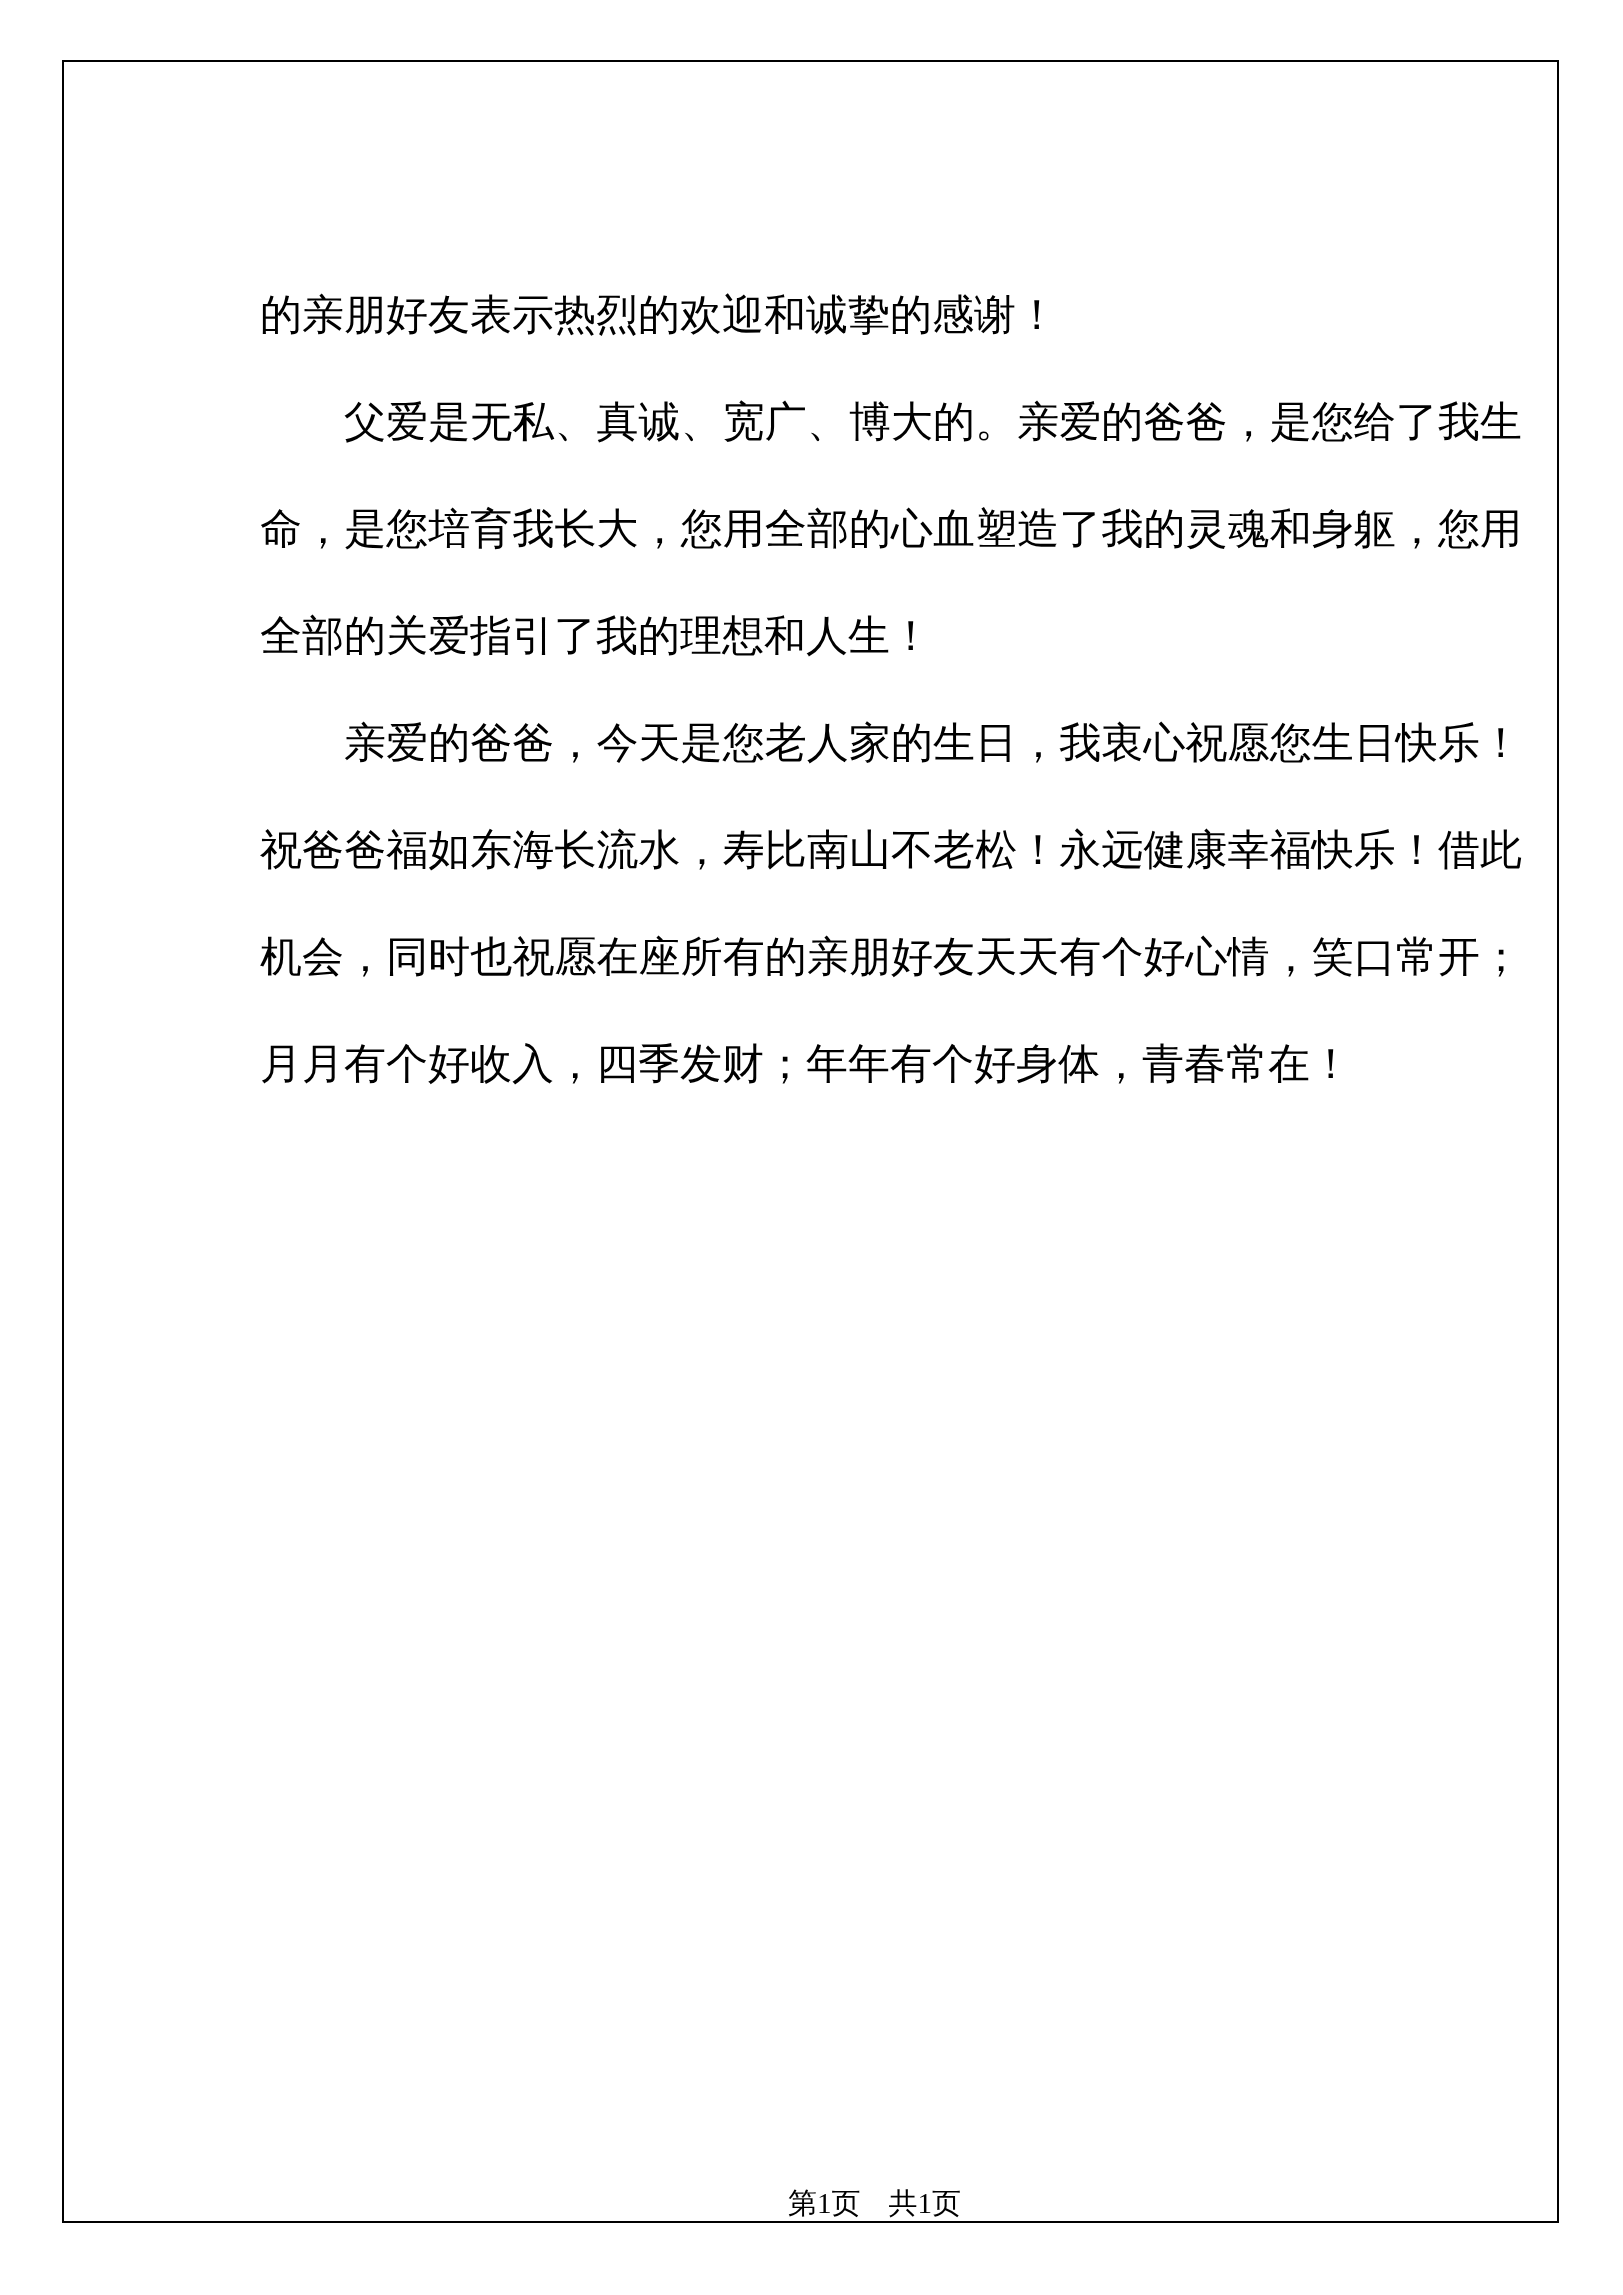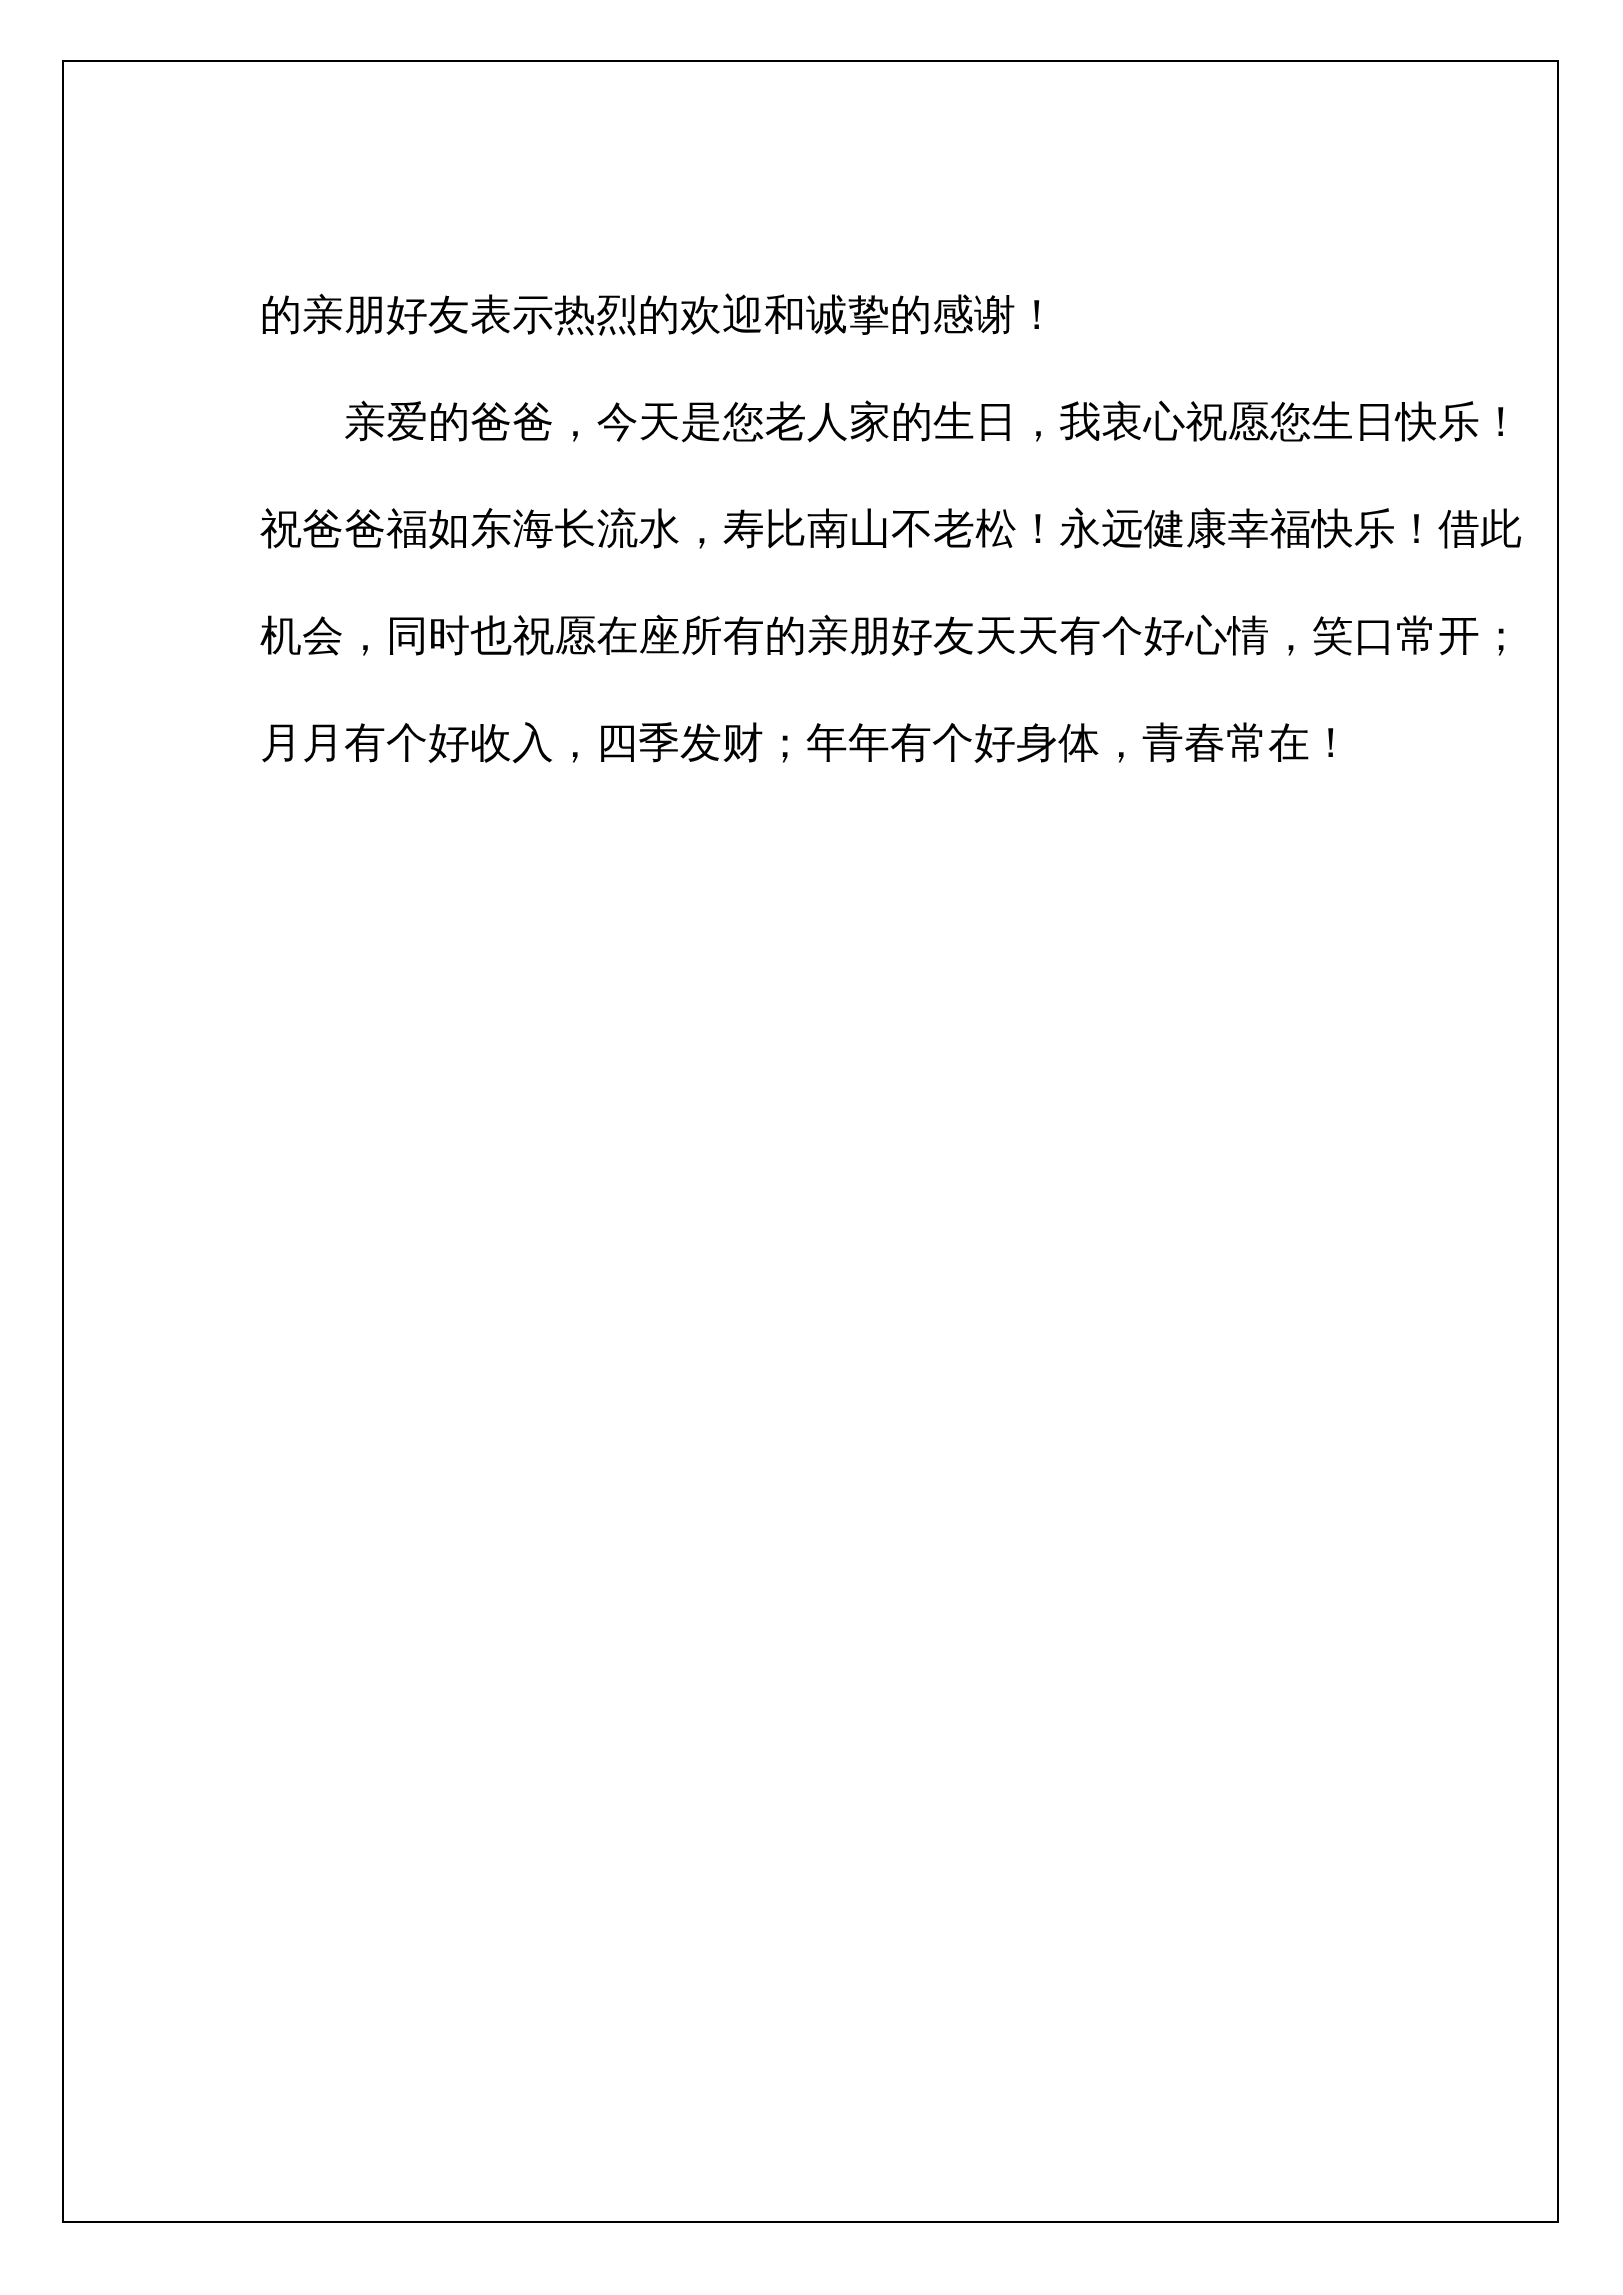--- a/index.html
+++ b/index.html
@@ -57,6 +57,7 @@
   <div class="page-frame">
     <div class="doc-text">
       <p>的亲朋好友表示热烈的欢迎和诚挚的感谢！</p>
+      <p class="indent">父爱是无私、真诚、宽广、博大的。亲爱的爸爸，是您给了我生命，是您培育我长大，您用全部的心血塑造了我的灵魂和身躯，您用全部的关爱指引了我的理想和人生！</p>
       <p class="indent">亲爱的爸爸，今天是您老人家的生日，我衷心祝愿您生日快乐！祝爸爸福如东海长流水，寿比南山不老松！永远健康幸福快乐！借此机会，同时也祝愿在座所有的亲朋好友天天有个好心情，笑口常开；月月有个好收入，四季发财；年年有个好身体，青春常在！</p>
     </div>
   </div>

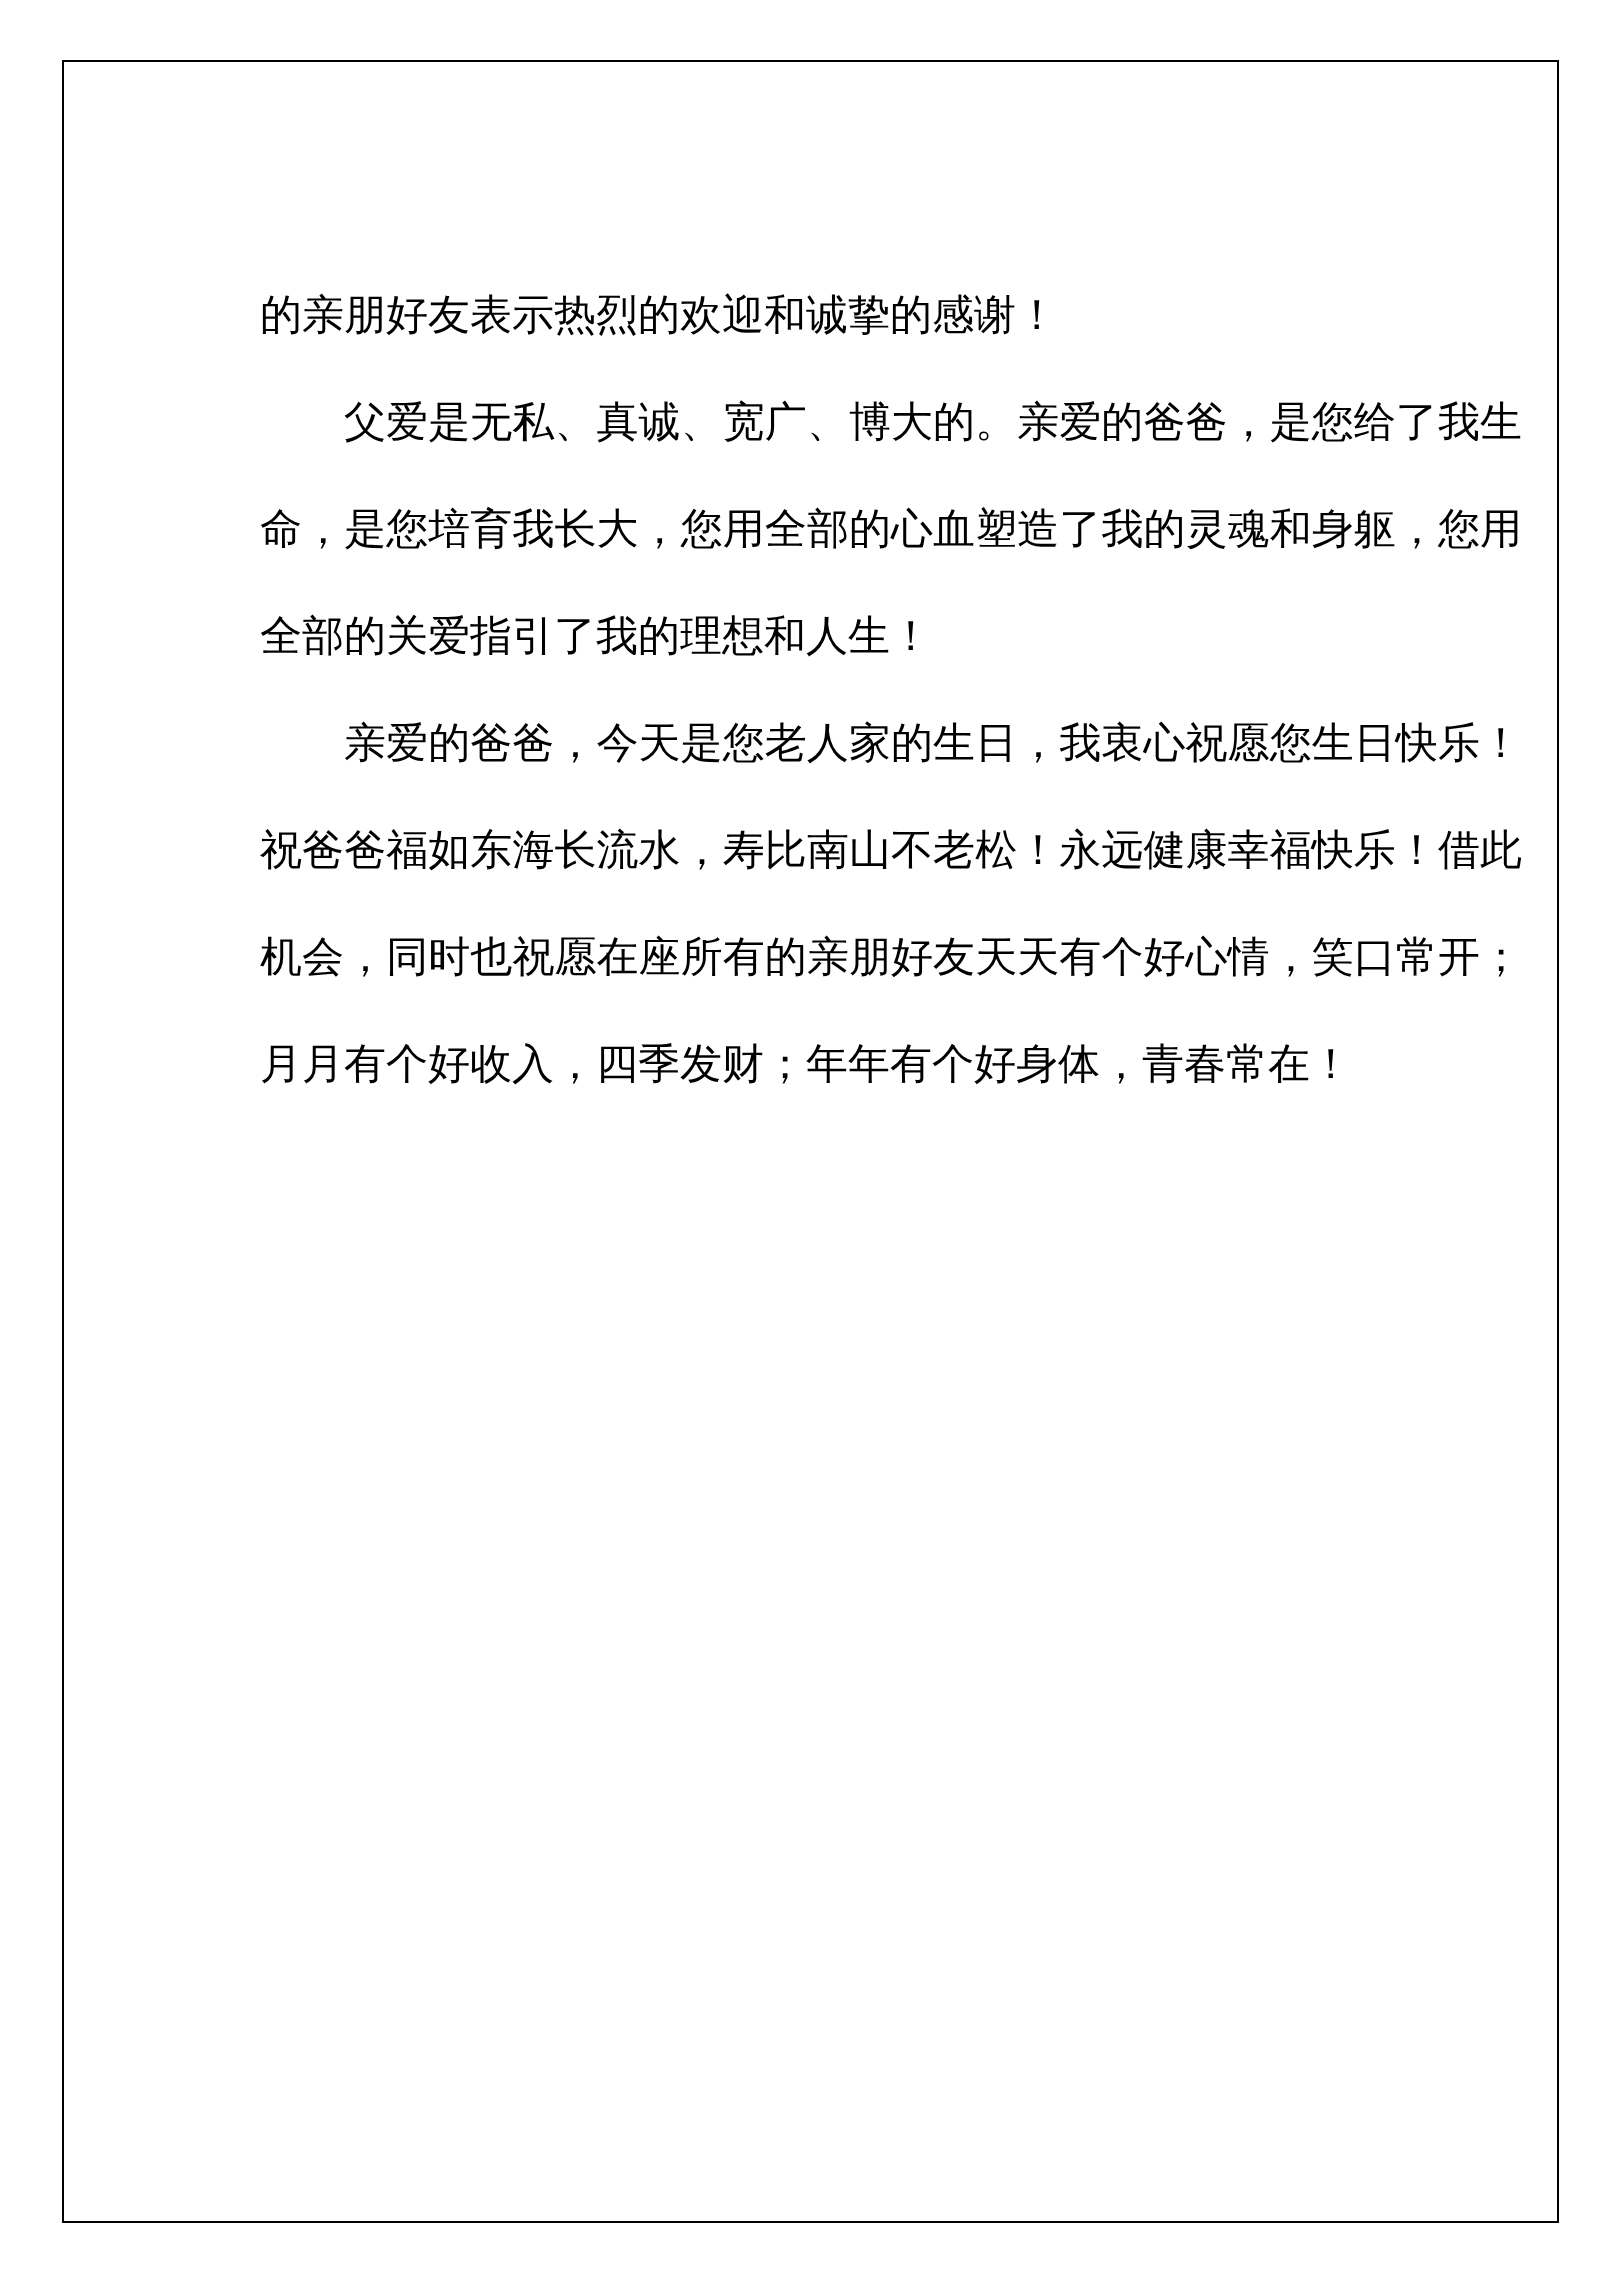--- a/index.html
+++ b/index.html
@@ -60,6 +60,9 @@
       <p class="indent">父爱是无私、真诚、宽广、博大的。亲爱的爸爸，是您给了我生命，是您培育我长大，您用全部的心血塑造了我的灵魂和身躯，您用全部的关爱指引了我的理想和人生！</p>
       <p class="indent">亲爱的爸爸，今天是您老人家的生日，我衷心祝愿您生日快乐！祝爸爸福如东海长流水，寿比南山不老松！永远健康幸福快乐！借此机会，同时也祝愿在座所有的亲朋好友天天有个好心情，笑口常开；月月有个好收入，四季发财；年年有个好身体，青春常在！</p>
     </div>
+    <div class="page-footer">
+      <span>第1页</span><span class="gap"></span><span>共1页</span>
+    </div>
   </div>
 </div>
 

